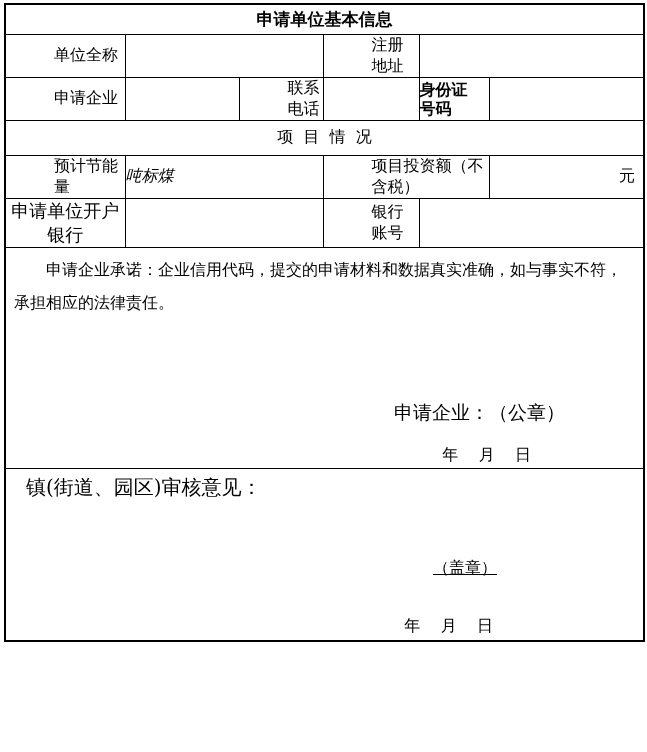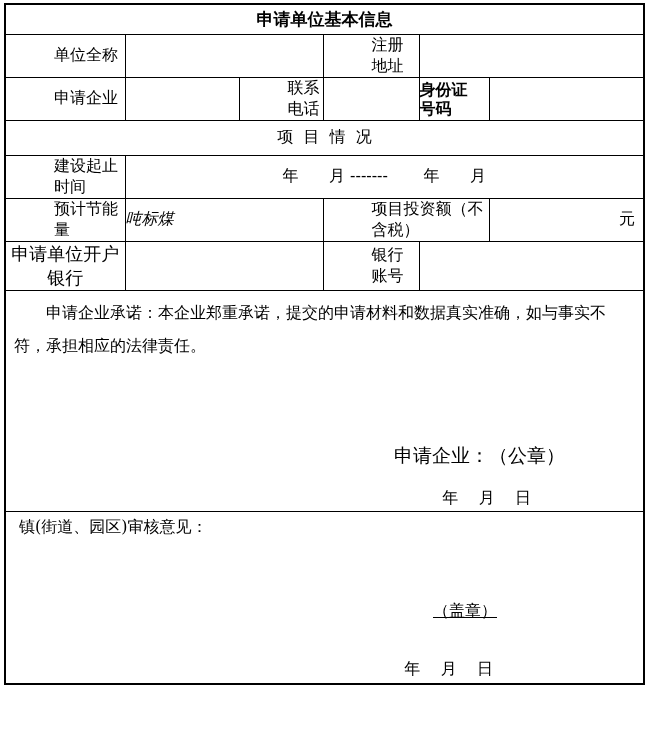--- a/index.html
+++ b/index.html
@@ -153,10 +153,6 @@
   </tr>
 
 
-  <tr style="height:35px">
-    <td class="label">建设起止时间</td>
-    <td colspan="5" class="center-pre">年      月 -------       年      月</td>
-  </tr>
 
   <tr style="height:36px">
     <td class="label">预计节能量</td>

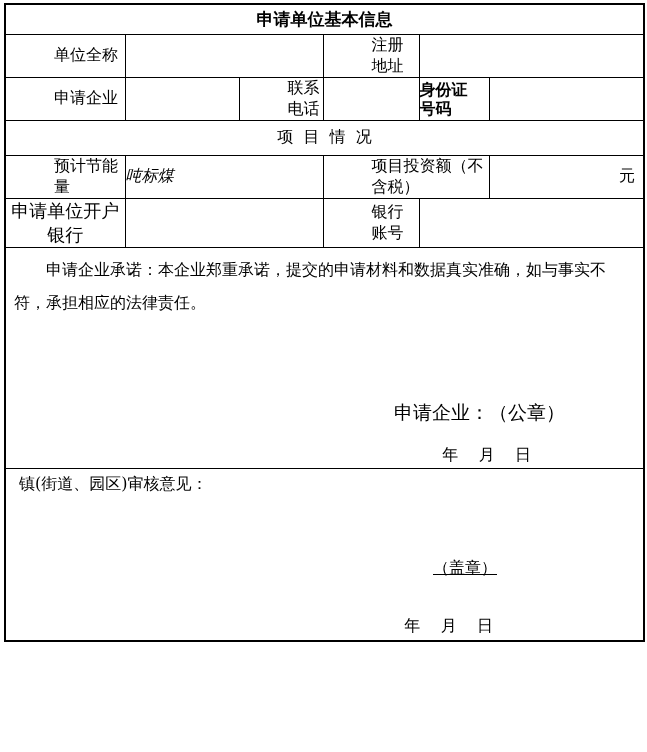--- a/index.html
+++ b/index.html
@@ -171,7 +171,7 @@
   <tr style="height:217px">
     <td colspan="6" class="block-cell">
       <div class="cell-wrap commit-wrap">
-        <p class="commit-text">申请企业承诺：本企业郑重承诺，提交的申请材料和数据真实准确，如与事实不符，承担相应的法律责任。</p>
+        <p class="commit-text">申请企业承诺：企业信用代码，提交的申请材料和数据真实准确，如与事实不符，承担相应的法律责任。</p>
         <div class="sig-line">申请企业：（公章）</div>
         <div class="sig-date">年    月    日</div>
       </div>

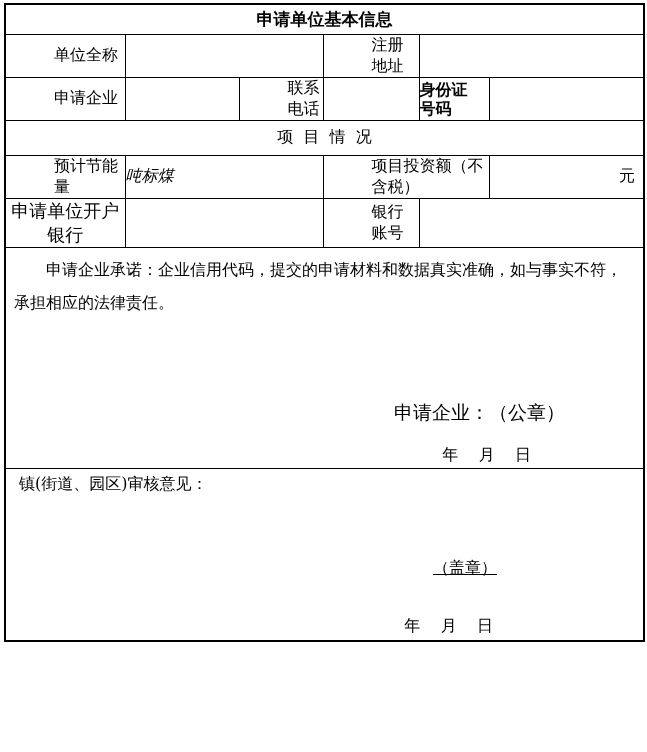--- a/index.html
+++ b/index.html
@@ -90,8 +90,8 @@
     white-space: pre;
   }
   .review-label {
-    margin: 5px 0 0 13px;
-    font-size: 16px;
+    margin: 5px 0 0 20px;
+    font-size: 20px;
   }
   .seal-line {
     position: absolute;

